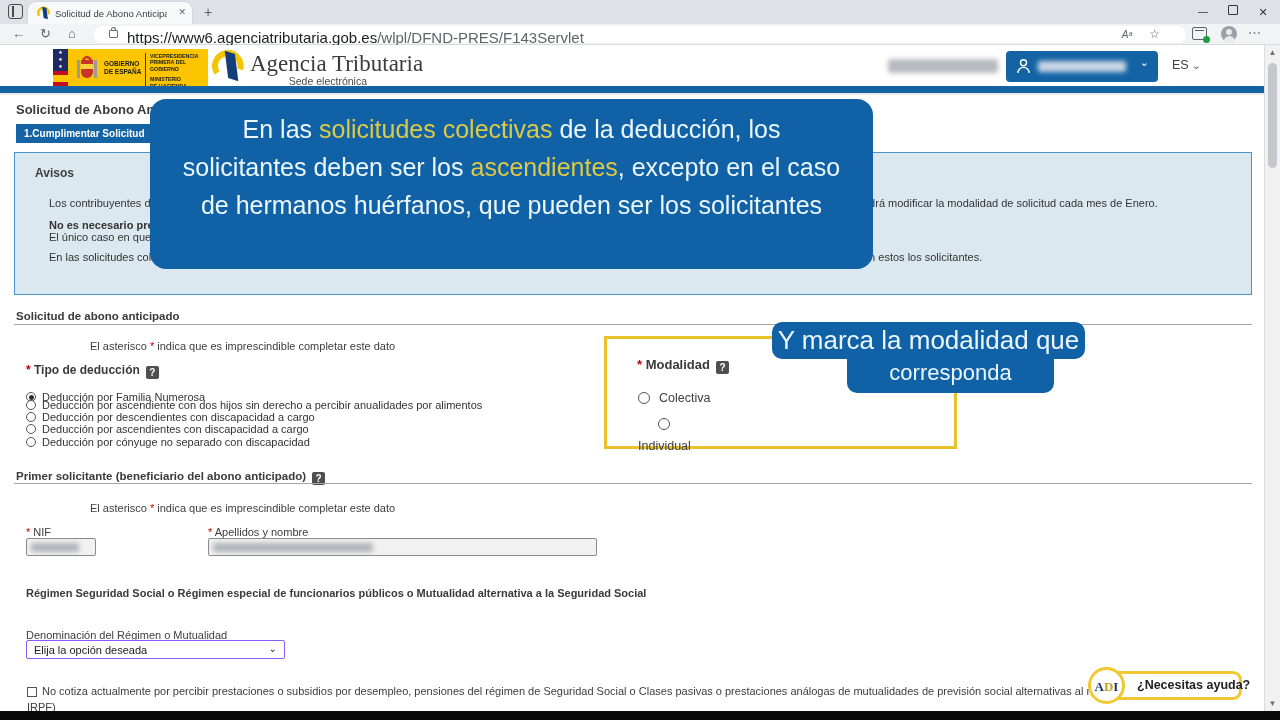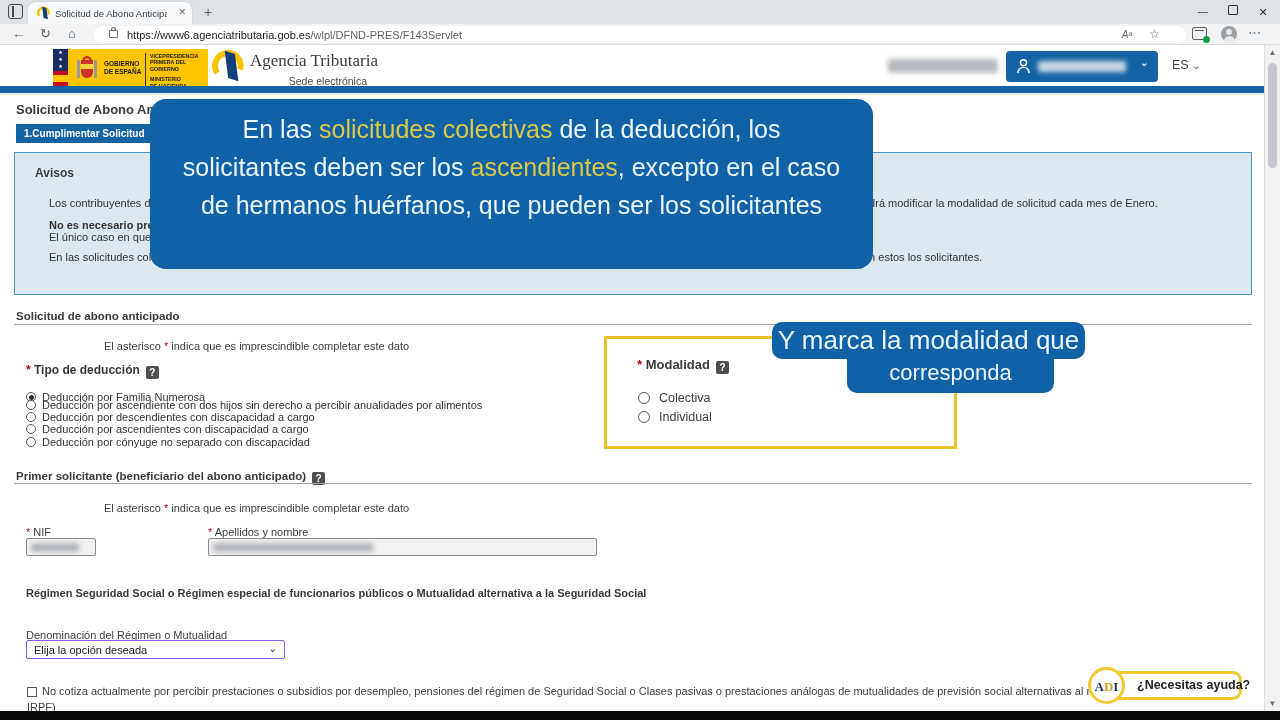--- a/index.html
+++ b/index.html
@@ -24,7 +24,7 @@
   .pill{position:absolute;left:94px;top:26px;width:1092px;height:17px;background:#fff;border-radius:9px;}
   .lock{position:absolute;left:15px;top:4px;width:7px;height:6px;border:1.2px solid #6a6e72;border-radius:1px;}
   .lock::before{content:"";position:absolute;left:0.6px;top:-4px;width:3.6px;height:3px;border:1.2px solid #6a6e72;border-bottom:none;border-radius:3px 3px 0 0;}
-  .url{position:absolute;left:33px;top:3px;font-size:11px;color:#5f6368;white-space:nowrap;}
+  .url{position:absolute;left:33px;top:3px;font-size:15px;color:#5f6368;white-space:nowrap;}
   .url .dom{color:#202124;}
   .pillic{position:absolute;top:2.5px;font-size:10px;color:#5f6368;}
   .avatar{position:absolute;left:1221px;top:26px;width:16px;height:16px;border-radius:50%;background:#9aa0a6;}

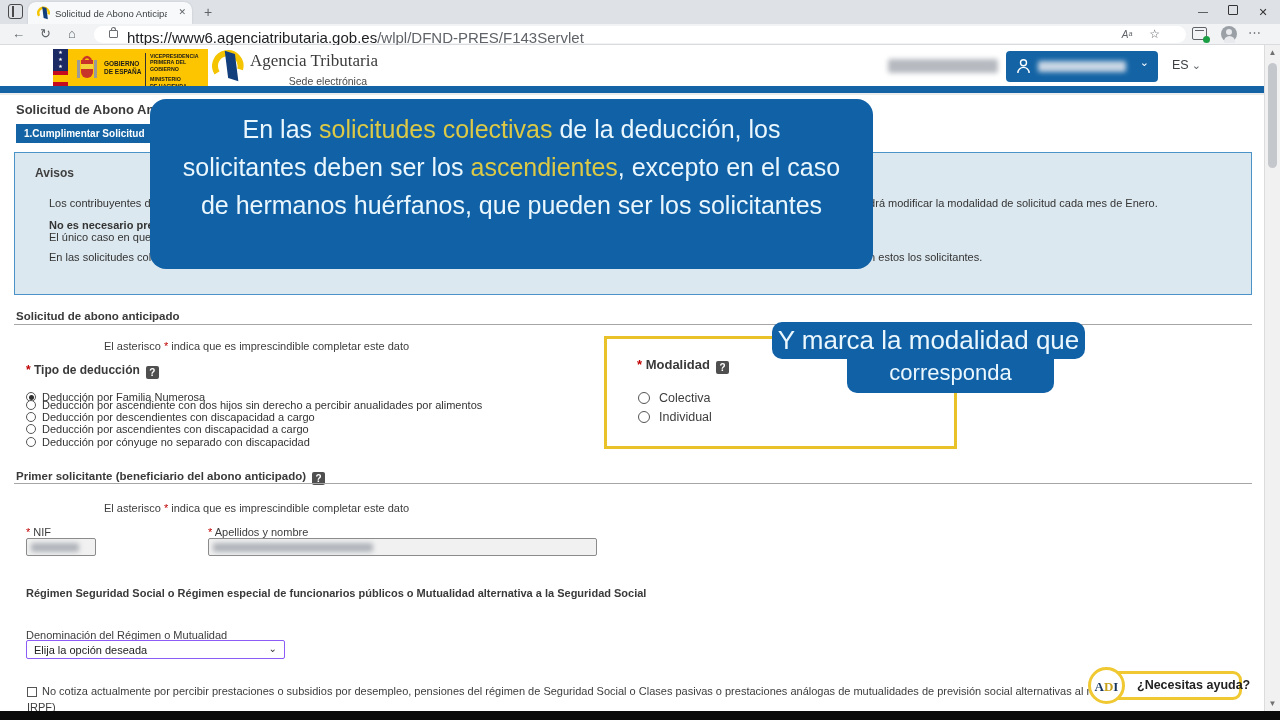--- a/index.html
+++ b/index.html
@@ -45,7 +45,7 @@
   .gobtxt{position:absolute;left:36px;top:11px;font-size:6.5px;font-weight:bold;color:#1a1a1a;line-height:7.5px;}
   .mintxt{position:absolute;left:77px;top:4px;font-size:5.3px;font-weight:bold;color:#1a1a1a;line-height:6.4px;border-left:1px solid #333;padding-left:4px;}
   .mintxt .gap{height:4px;}
-  .brand{position:absolute;left:250px;top:6px;font-family:"Liberation Serif",serif;font-size:17px;color:#3b3b3b;}
+  .brand{position:absolute;left:250px;top:6px;font-family:"Liberation Serif",serif;font-size:23px;color:#3b3b3b;}
   .brandsub{position:absolute;left:250px;top:30px;width:117px;text-align:right;font-size:10.5px;color:#4a4a4a;}
   .blur-chip{background:#b6bac0;border-radius:2px;filter:blur(2.5px);}
   .hdrbtn{position:absolute;left:1006px;top:6px;width:152px;height:31px;background:#1464a5;border-radius:4px;}

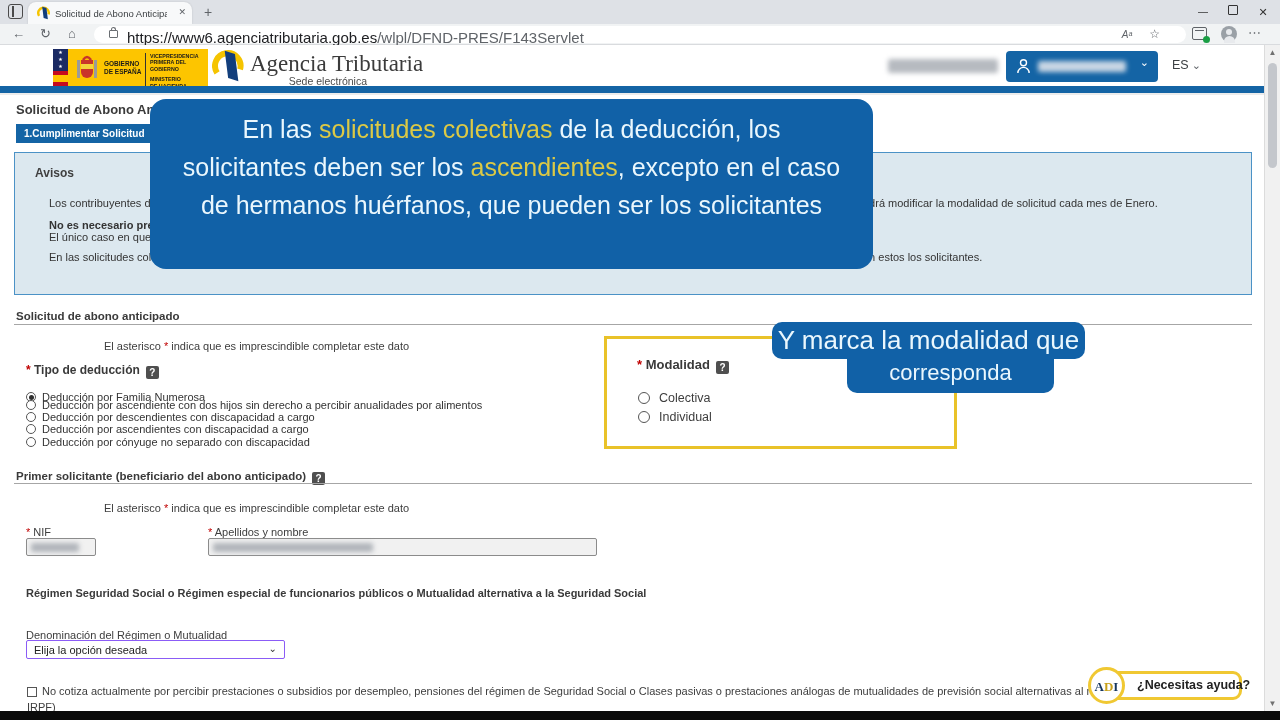--- a/index.html
+++ b/index.html
@@ -68,7 +68,7 @@
   .av-l{position:absolute;font-size:11px;color:#333;white-space:nowrap;}
   .rule{position:absolute;left:14px;width:1238px;border-top:1px solid #a6a6a6;}
   .sechdr{position:absolute;left:16px;font-size:11.5px;font-weight:bold;color:#3a3a3a;}
-  .note{position:absolute;left:56px;font-size:11px;color:#3d3d3d;padding-left:48px;}
+  .note{position:absolute;left:42px;font-size:11px;color:#3d3d3d;padding-left:48px;}
   .req{color:#c00000;}
   .qicon{display:inline-block;width:13px;height:13px;background:#4f4f4f;color:#fff;font-size:10px;font-weight:bold;text-align:center;line-height:13px;border-radius:2px;margin-left:6px;vertical-align:-2px;}
   .fldlabel{position:absolute;font-size:11px;font-weight:bold;color:#3a3a3a;}

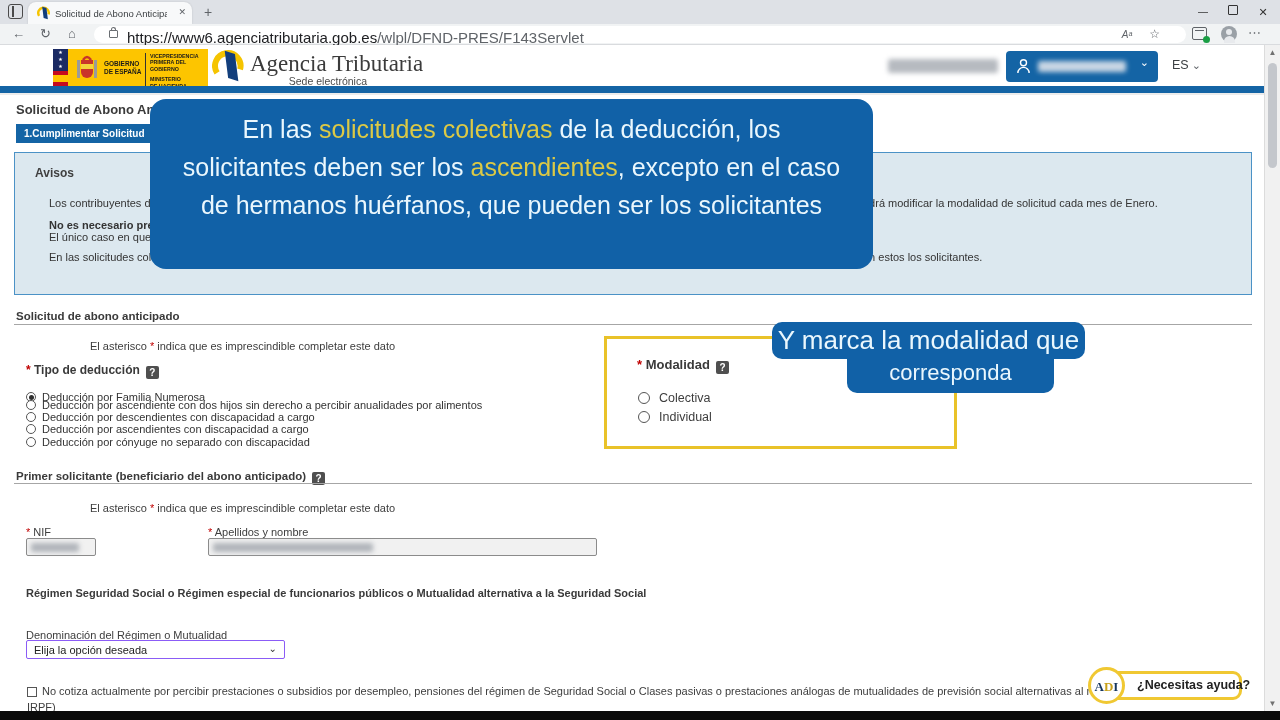--- a/index.html
+++ b/index.html
@@ -233,7 +233,7 @@
         <span class="radio"></span>
         <span>Colectiva</span>
       </div>
-    <div class="modrow" style="top:71px;">
+    <div class="modrow" style="top:79px;flex-direction:column;">
         <span class="radio"></span>
         <span>Individual</span>
       </div>

